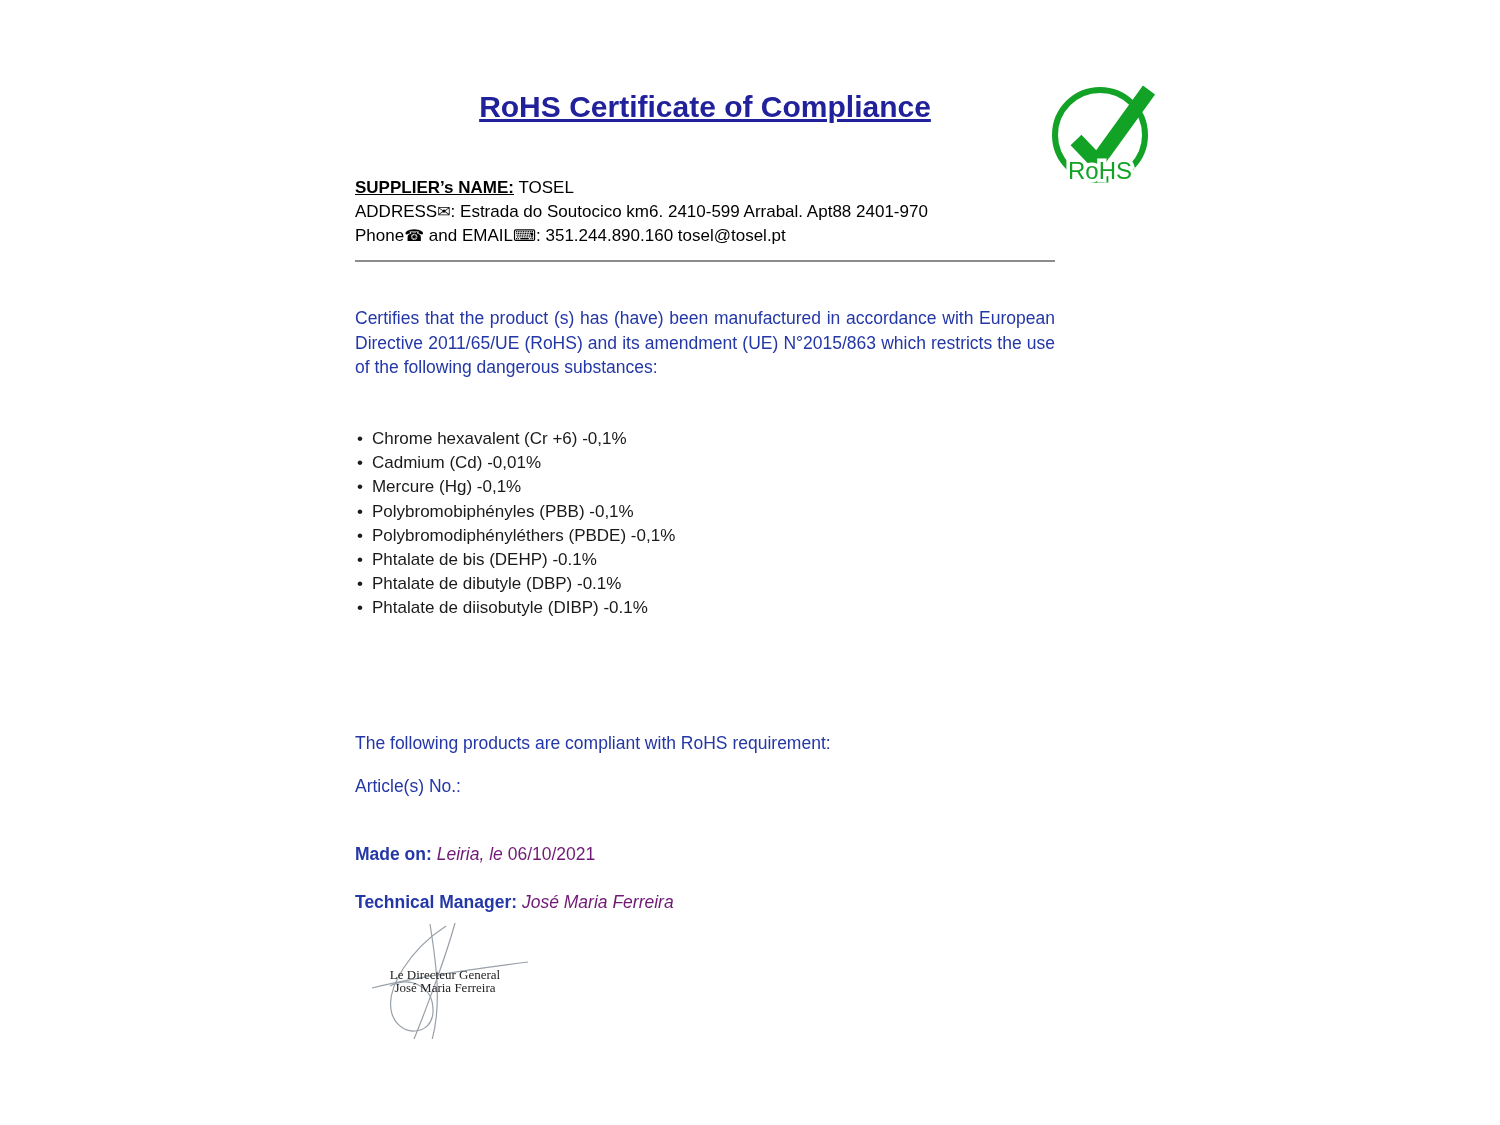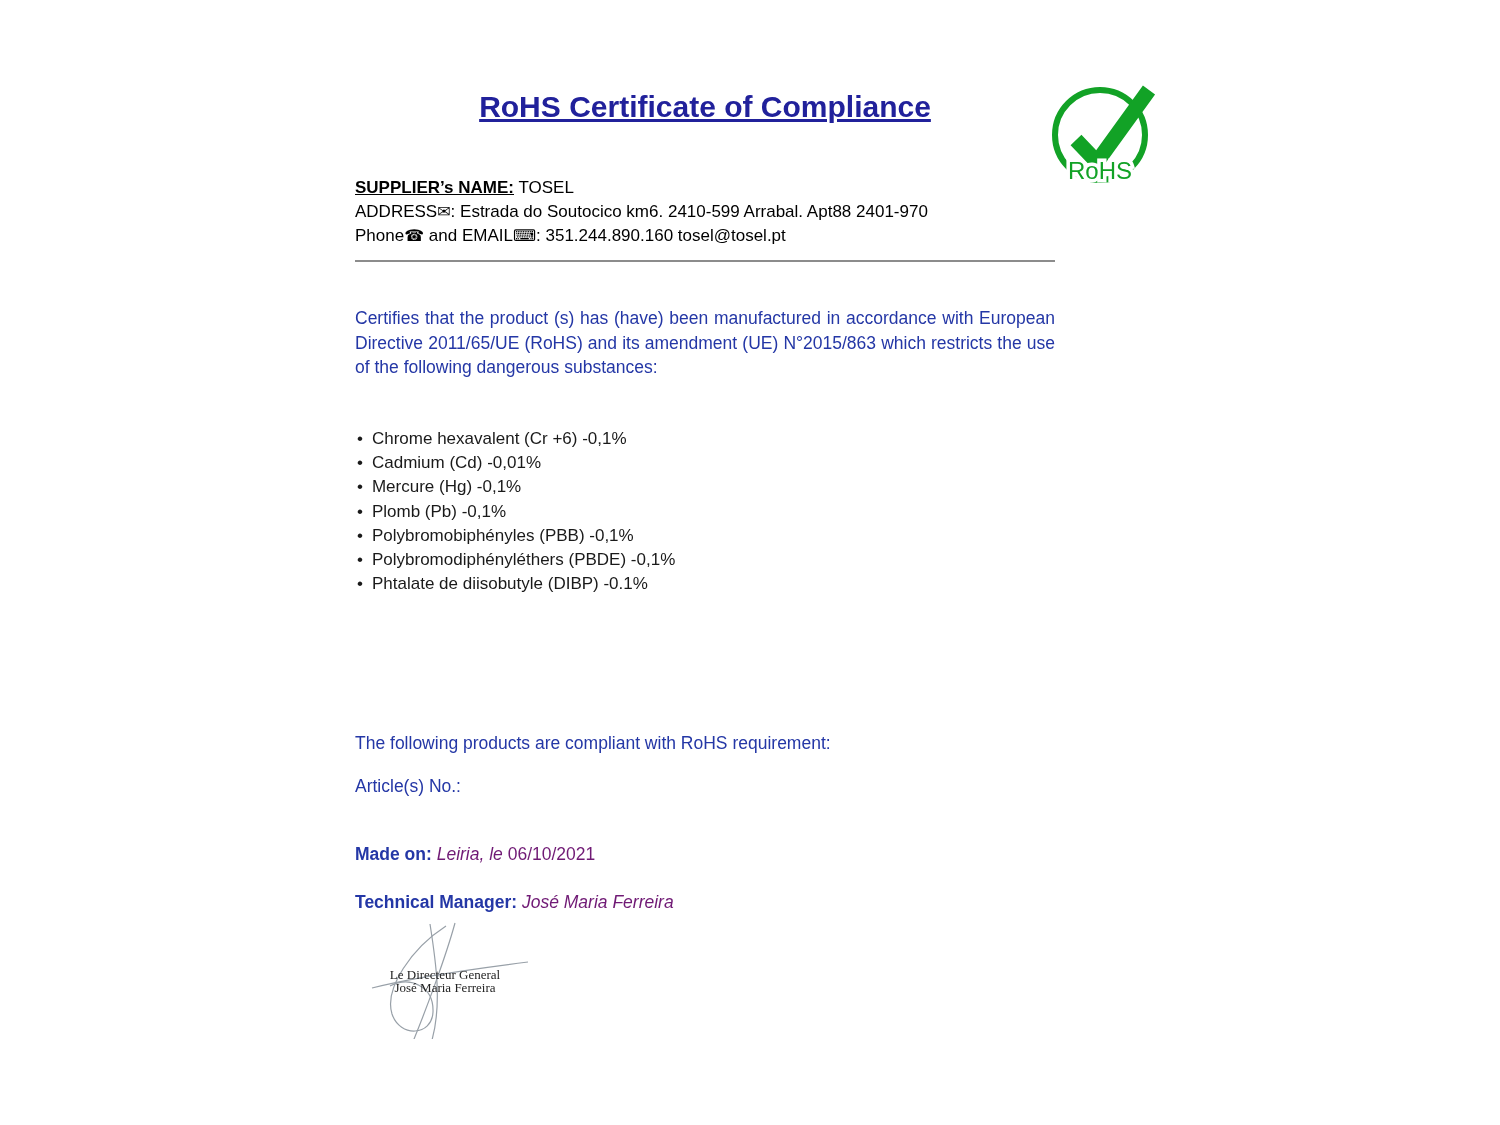--- a/index.html
+++ b/index.html
@@ -157,7 +157,6 @@
         <li>Chrome hexavalent (Cr +6) -0,1%</li>
         <li>Cadmium (Cd) -0,01%</li>
         <li>Mercure (Hg) -0,1%</li>
-        <li>Plomb (Pb) -0,1%</li>
         <li>Polybromobiphényles (PBB) -0,1%</li>
         <li>Polybromodiphényléthers (PBDE) -0,1%</li>
         <li>Phtalate de diisobutyle (DIBP) -0.1%</li>

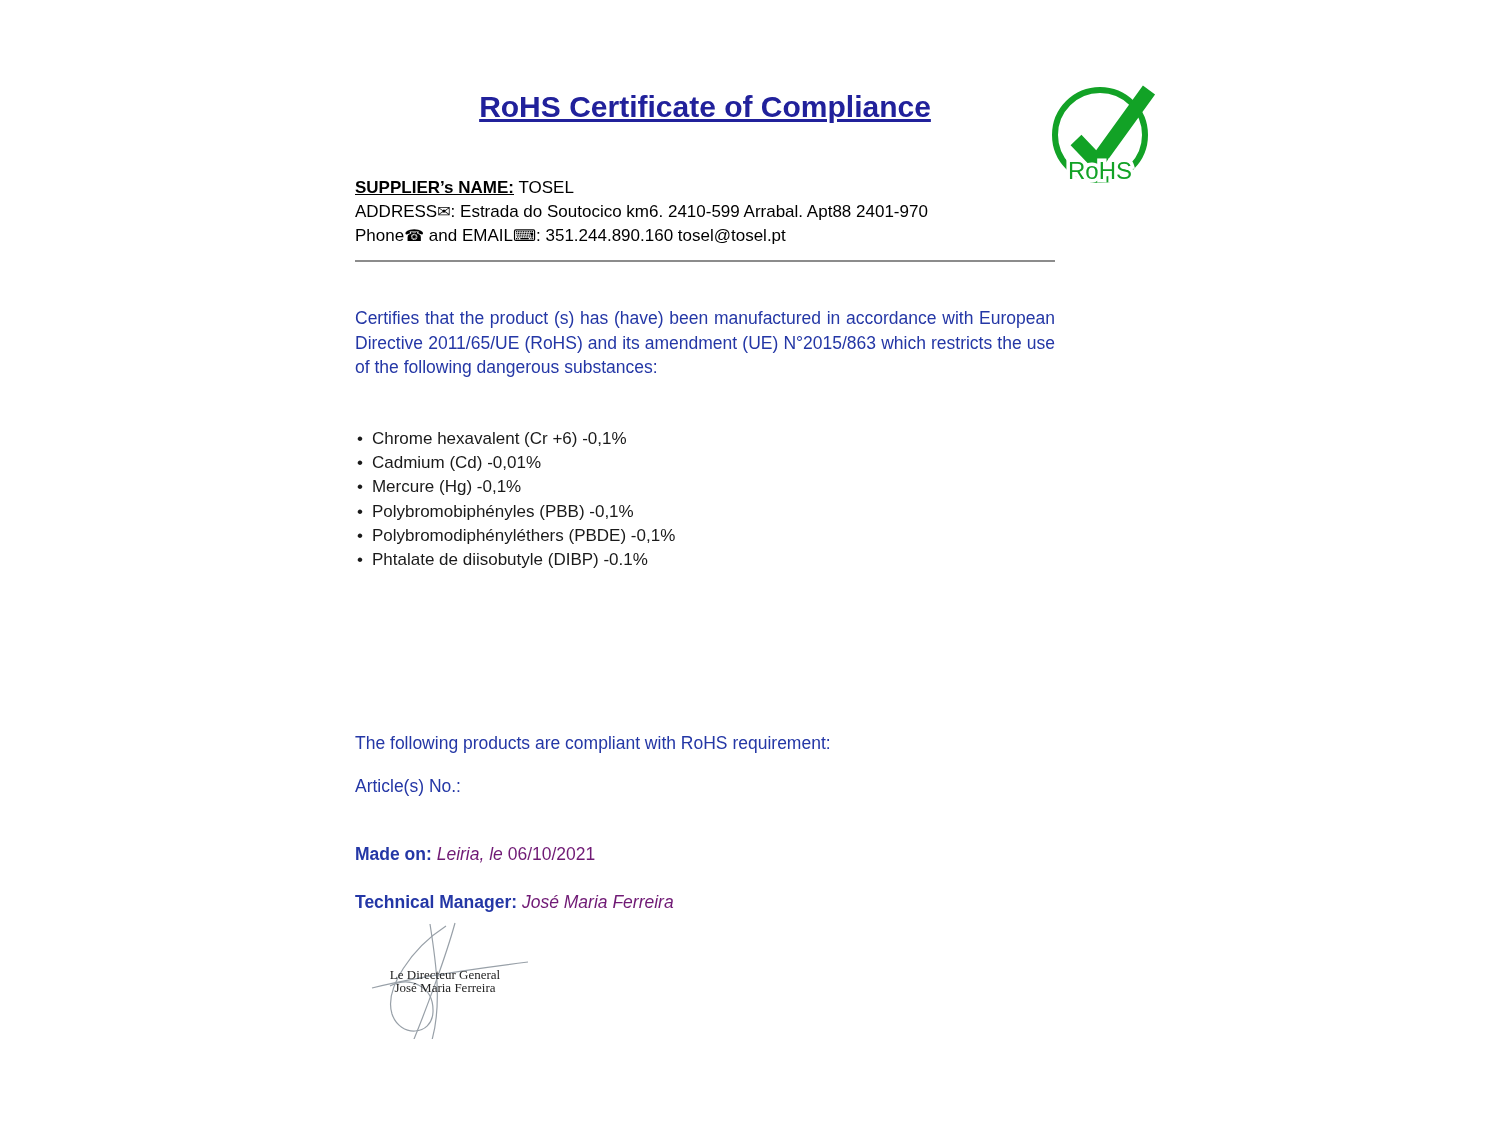--- a/index.html
+++ b/index.html
@@ -159,6 +159,7 @@
         <li>Mercure (Hg) -0,1%</li>
         <li>Polybromobiphényles (PBB) -0,1%</li>
         <li>Polybromodiphényléthers (PBDE) -0,1%</li>
+        <li>Phtalate de bis (DEHP) -0.1%</li>
         <li>Phtalate de diisobutyle (DIBP) -0.1%</li>
       </ul>
 

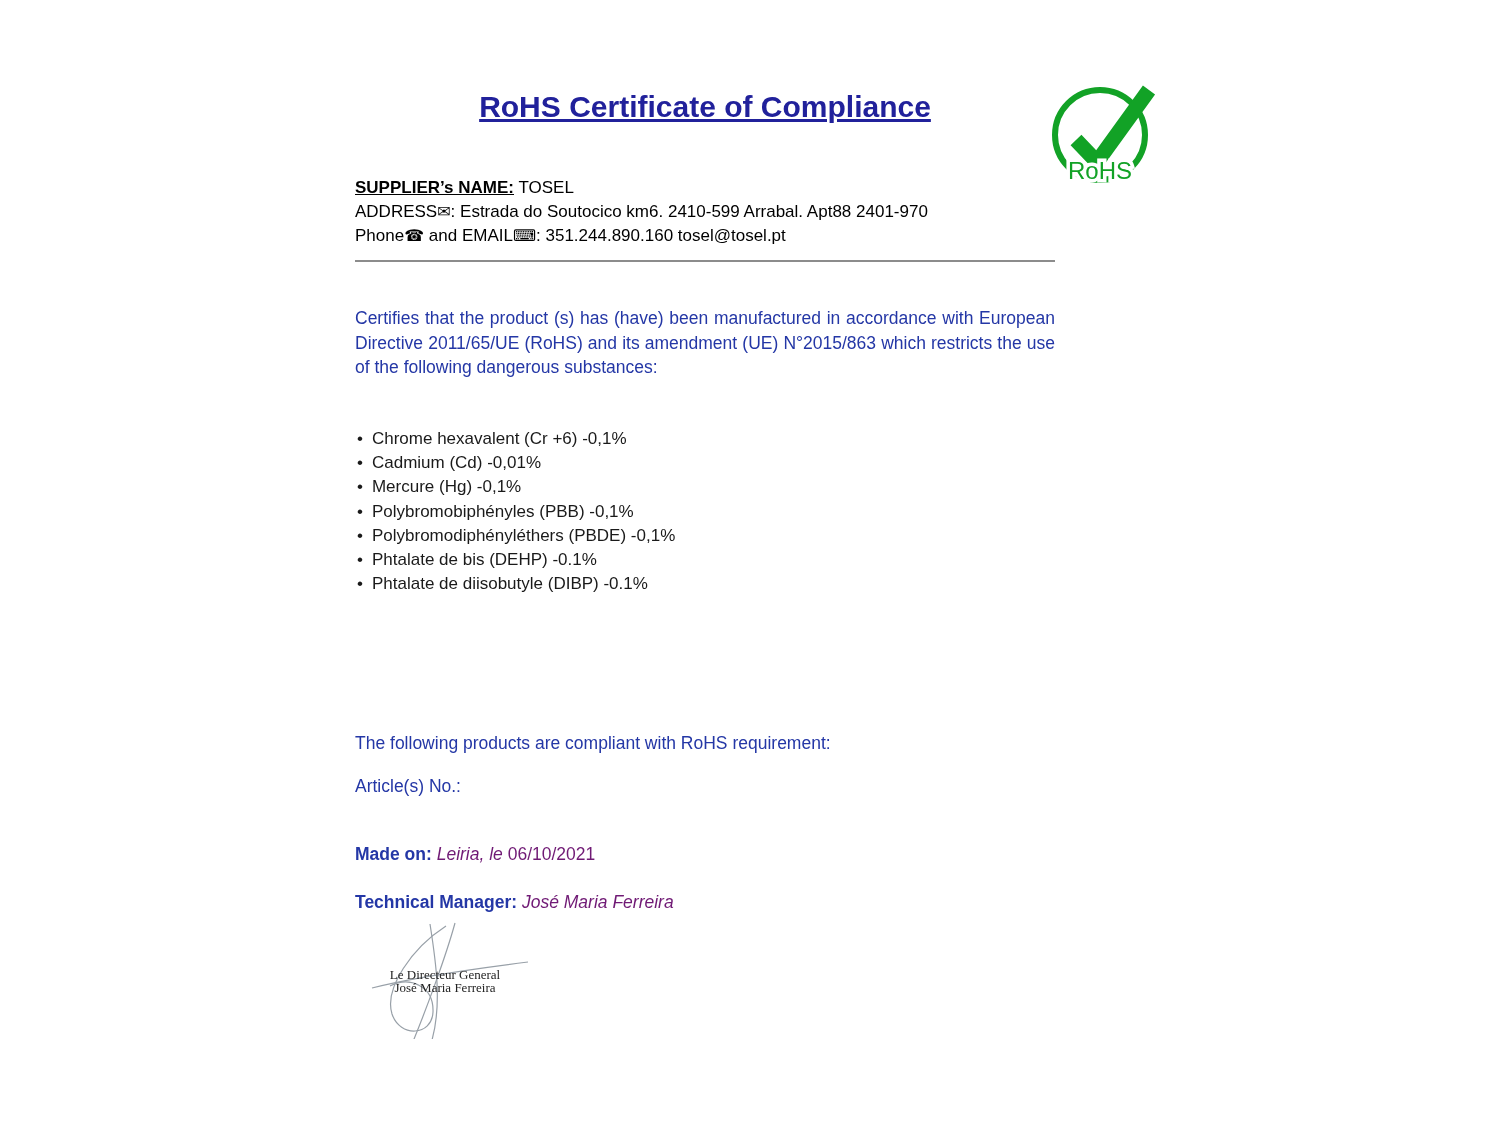--- a/index.html
+++ b/index.html
@@ -160,6 +160,7 @@
         <li>Polybromobiphényles (PBB) -0,1%</li>
         <li>Polybromodiphényléthers (PBDE) -0,1%</li>
         <li>Phtalate de bis (DEHP) -0.1%</li>
+        <li>Phtalate de dibutyle (DBP) -0.1%</li>
         <li>Phtalate de diisobutyle (DIBP) -0.1%</li>
       </ul>
 

